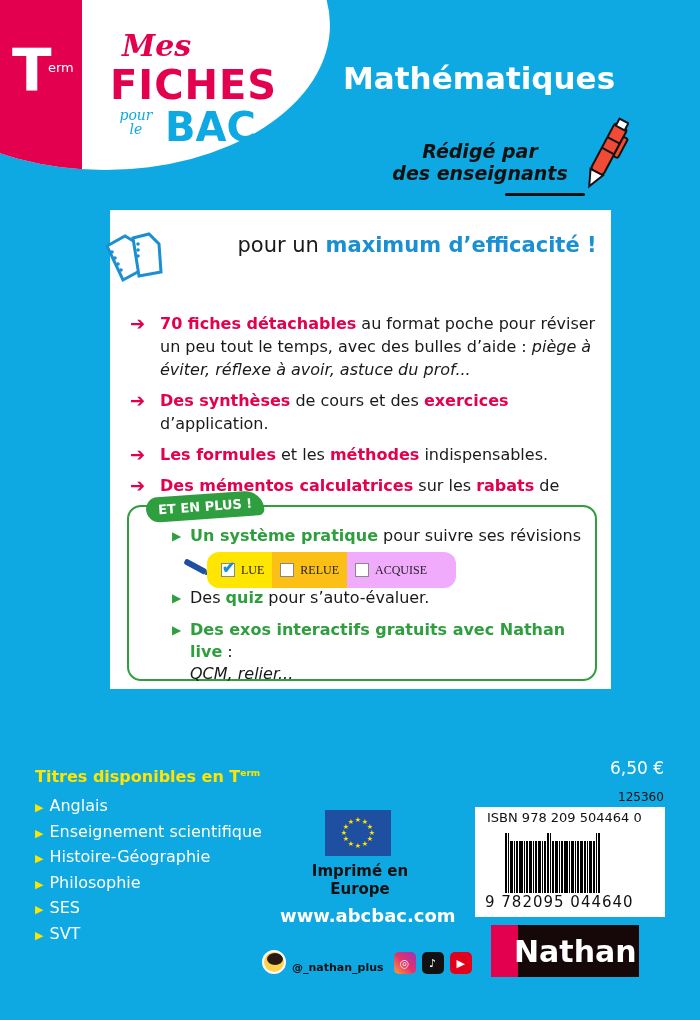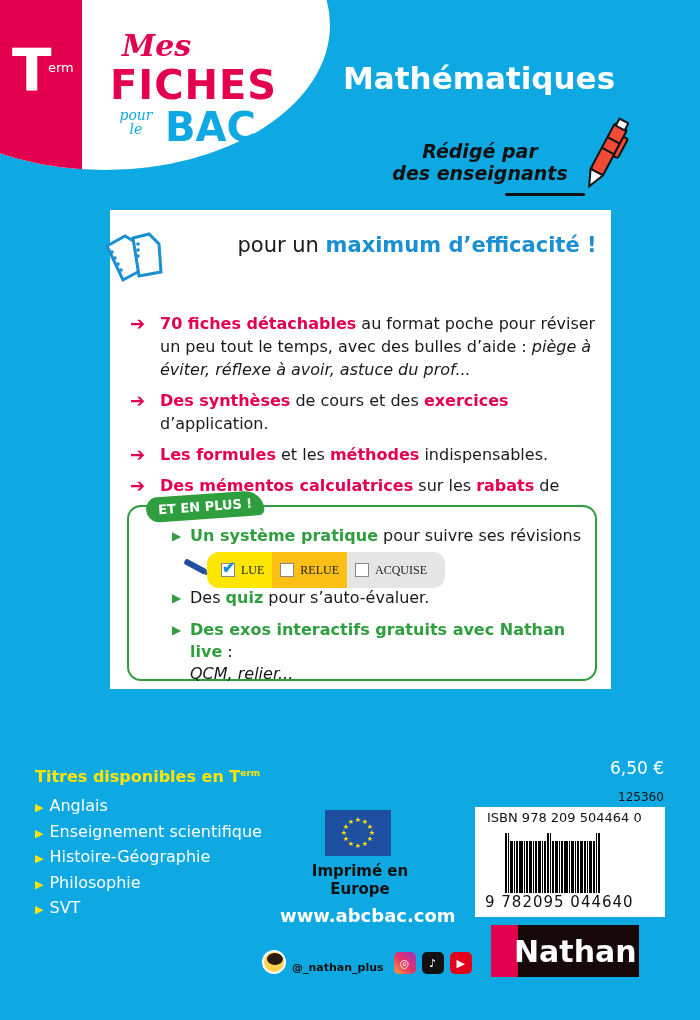--- a/index.html
+++ b/index.html
@@ -170,7 +170,7 @@
       <span class="cb"></span>
       <span>RELUE</span>
     </div>
-  <div class="seg" style="background:#e5e5e5;border-radius:0 12px 12px 0;padding-right:18px">
+  <div class="seg" style="background:#f0abfc;border-radius:0 12px 12px 0;padding-right:29px">
       <span class="cb"></span>
       <span>ACQUISE</span>
     </div>

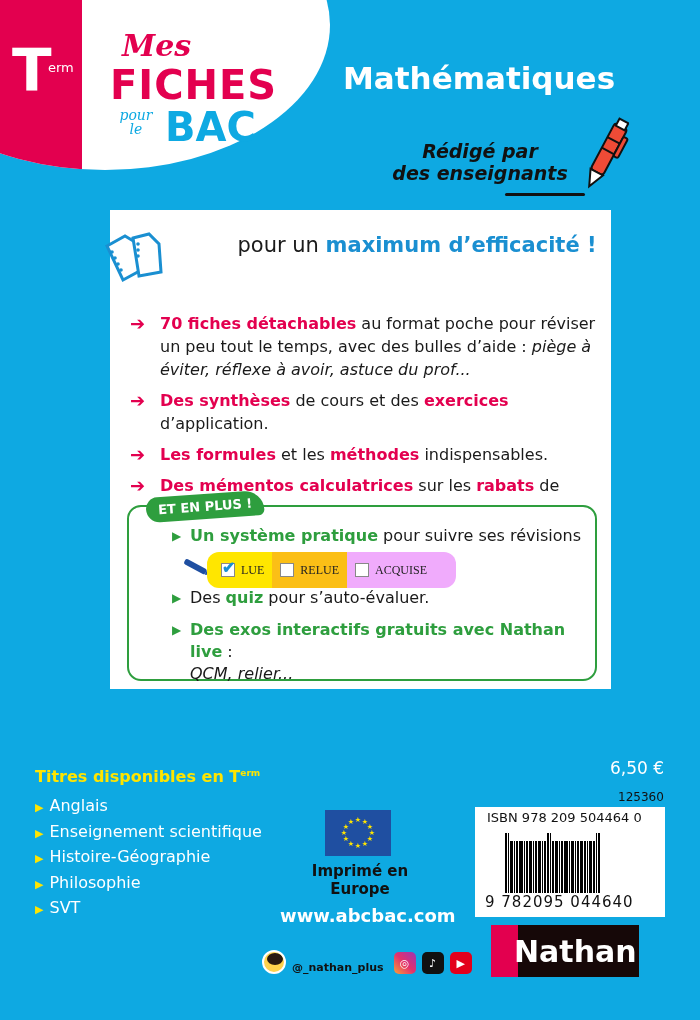--- a/index.html
+++ b/index.html
@@ -182,6 +182,7 @@
   <div><span class="tri">▶</span><span>Enseignement scientifique</span></div>
   <div><span class="tri">▶</span><span>Histoire-Géographie</span></div>
   <div><span class="tri">▶</span><span>Philosophie</span></div>
+  <div><span class="tri">▶</span><span>SES</span></div>
   <div><span class="tri">▶</span><span>SVT</span></div>
 </div>
 

